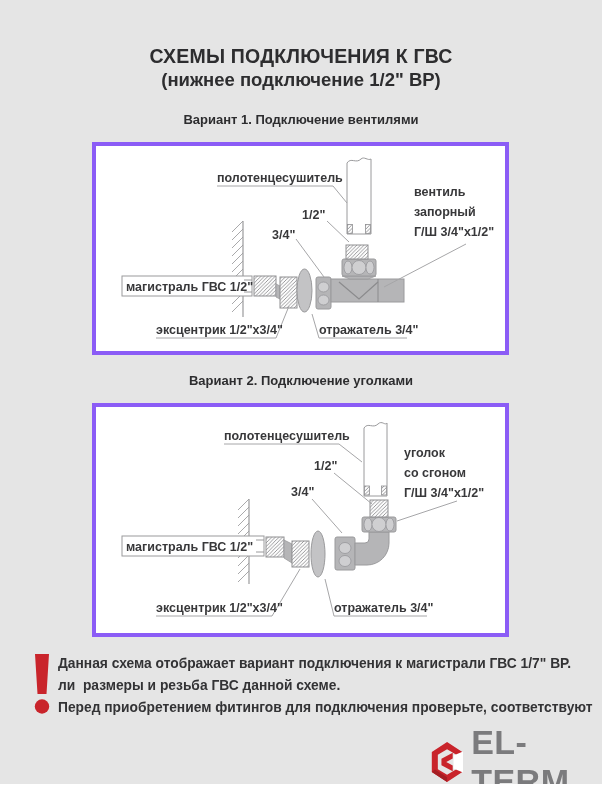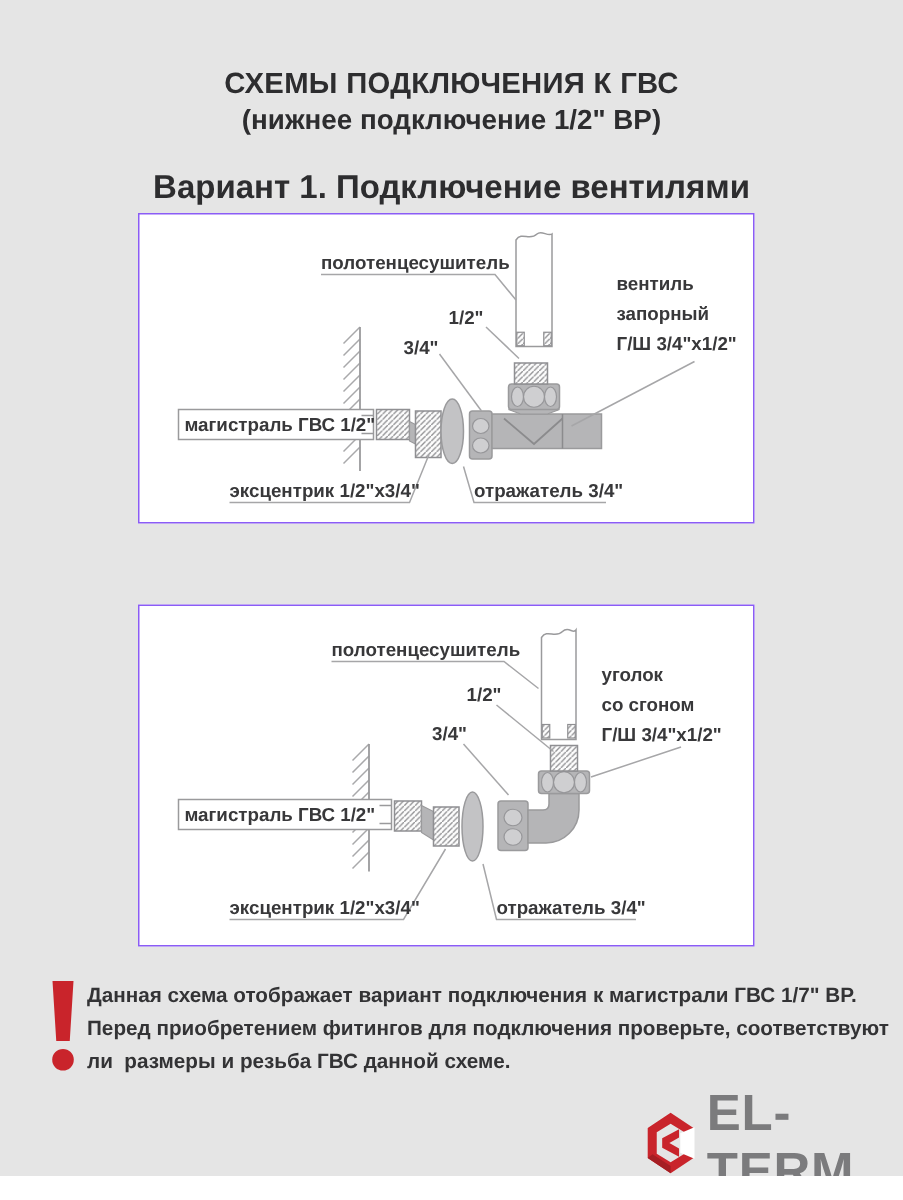--- a/index.html
+++ b/index.html
@@ -10,7 +10,7 @@
   .main-title .t1{font-size:19.5px;line-height:24px;letter-spacing:0.2px;}
   .main-title .t2{font-size:18.5px;line-height:24px;}
   .variant-title{position:absolute;left:0;width:602px;text-align:center;
-                 font-size:22px;font-weight:bold;color:#2d2d2f;}
+                 font-size:13px;font-weight:bold;color:#2d2d2f;}
   .vt1{top:112px;}
   .vt2{top:373px;}
   .diagram-box{position:absolute;left:92px;width:409px;background:#ffffff;

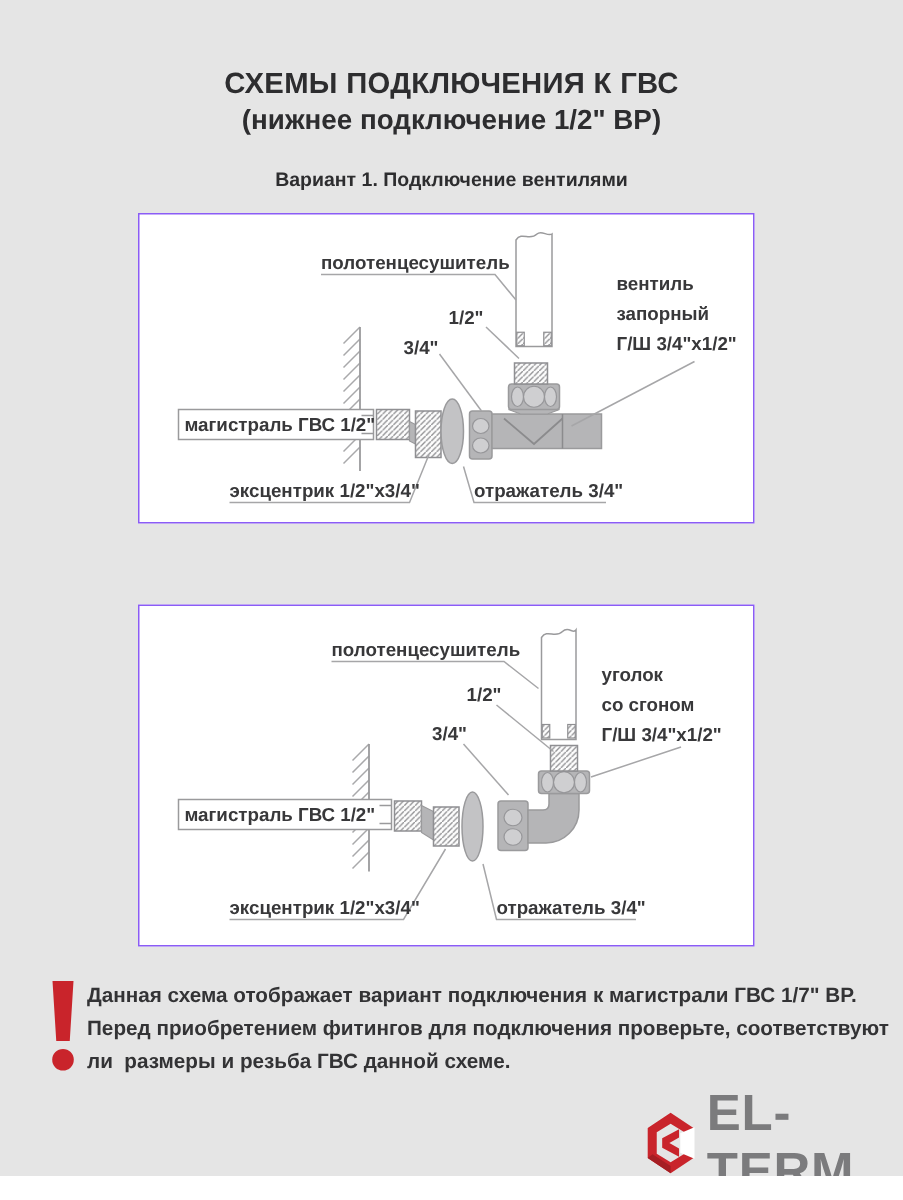--- a/index.html
+++ b/index.html
@@ -14,7 +14,7 @@
   .vt1{top:112px;}
   .vt2{top:373px;}
   .diagram-box{position:absolute;left:92px;width:409px;background:#ffffff;
-               border:1px solid #8b5cf6;text-align:center;}
+               border:4px solid #8b5cf6;text-align:center;}
   .box1{top:142px;height:205px;}
   .box2{top:403px;height:226px;}
   .diagram-box svg{display:block;}

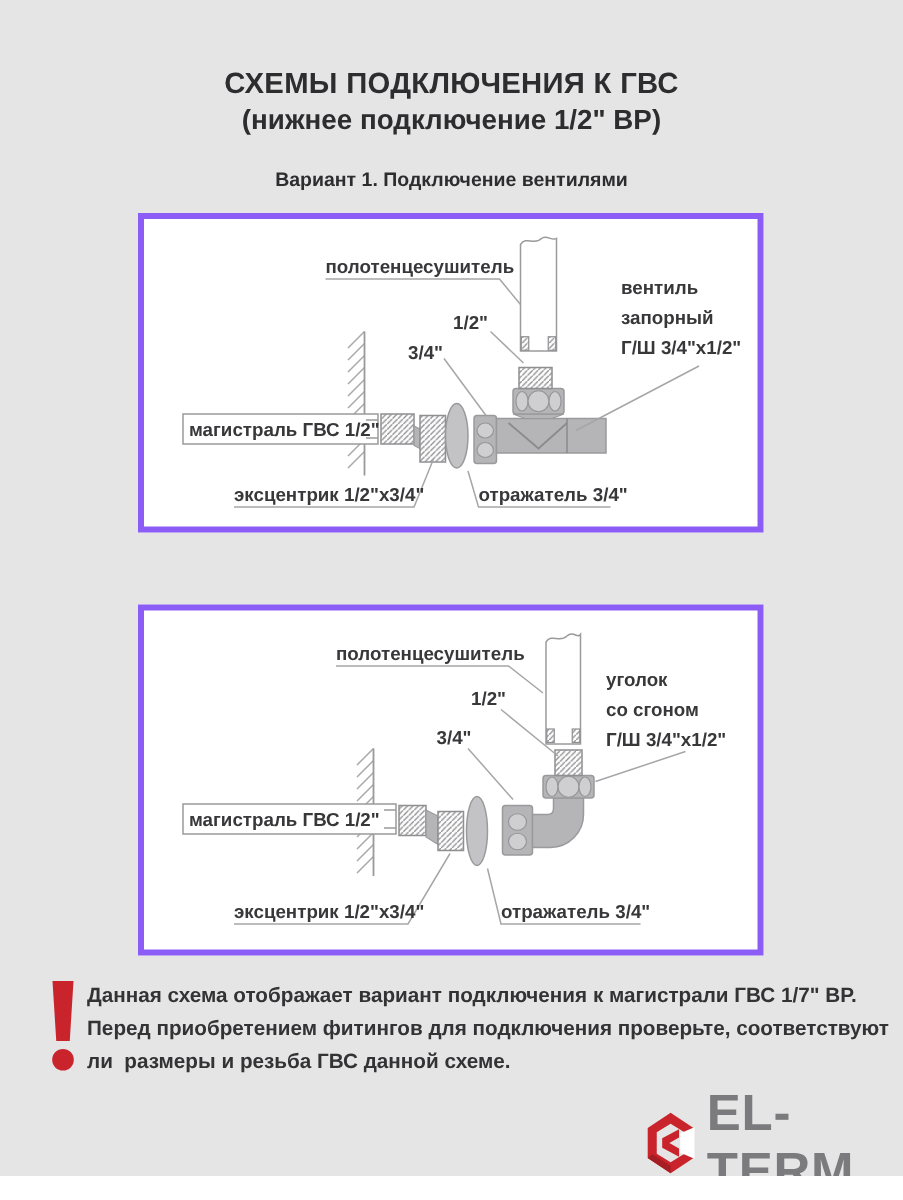--- a/index.html
+++ b/index.html
@@ -110,6 +110,7 @@
     </svg>
   </div>
 
+  <div class="variant-title vt2">Вариант 2. Подключение уголками</div>
 
   <div class="diagram-box box2">
     <svg width="409" height="226" viewBox="0 0 409 226">

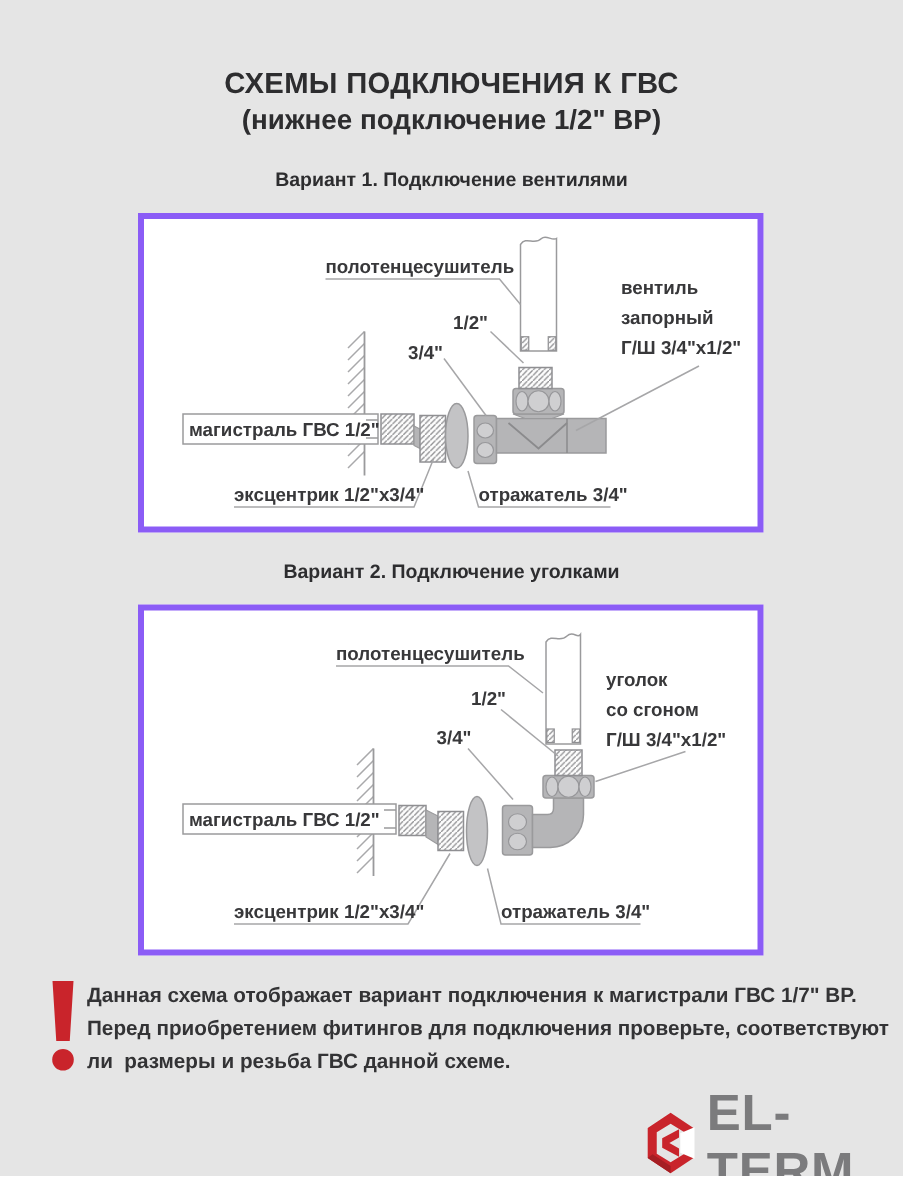--- a/index.html
+++ b/index.html
@@ -185,8 +185,8 @@
     </svg>
     <div class="warn-text">
       <div class="warn-line">Данная схема отображает вариант подключения к магистрали ГВС 1/7" ВР.</div>
+      <div class="warn-line">ли  размеры и резьба ГВС данной схеме.</div>
       <div class="warn-line">Перед приобретением фитингов для подключения проверьте, соответствуют</div>
-      <div class="warn-line">ли  размеры и резьба ГВС данной схеме.</div>
     </div>
   </div>
 

